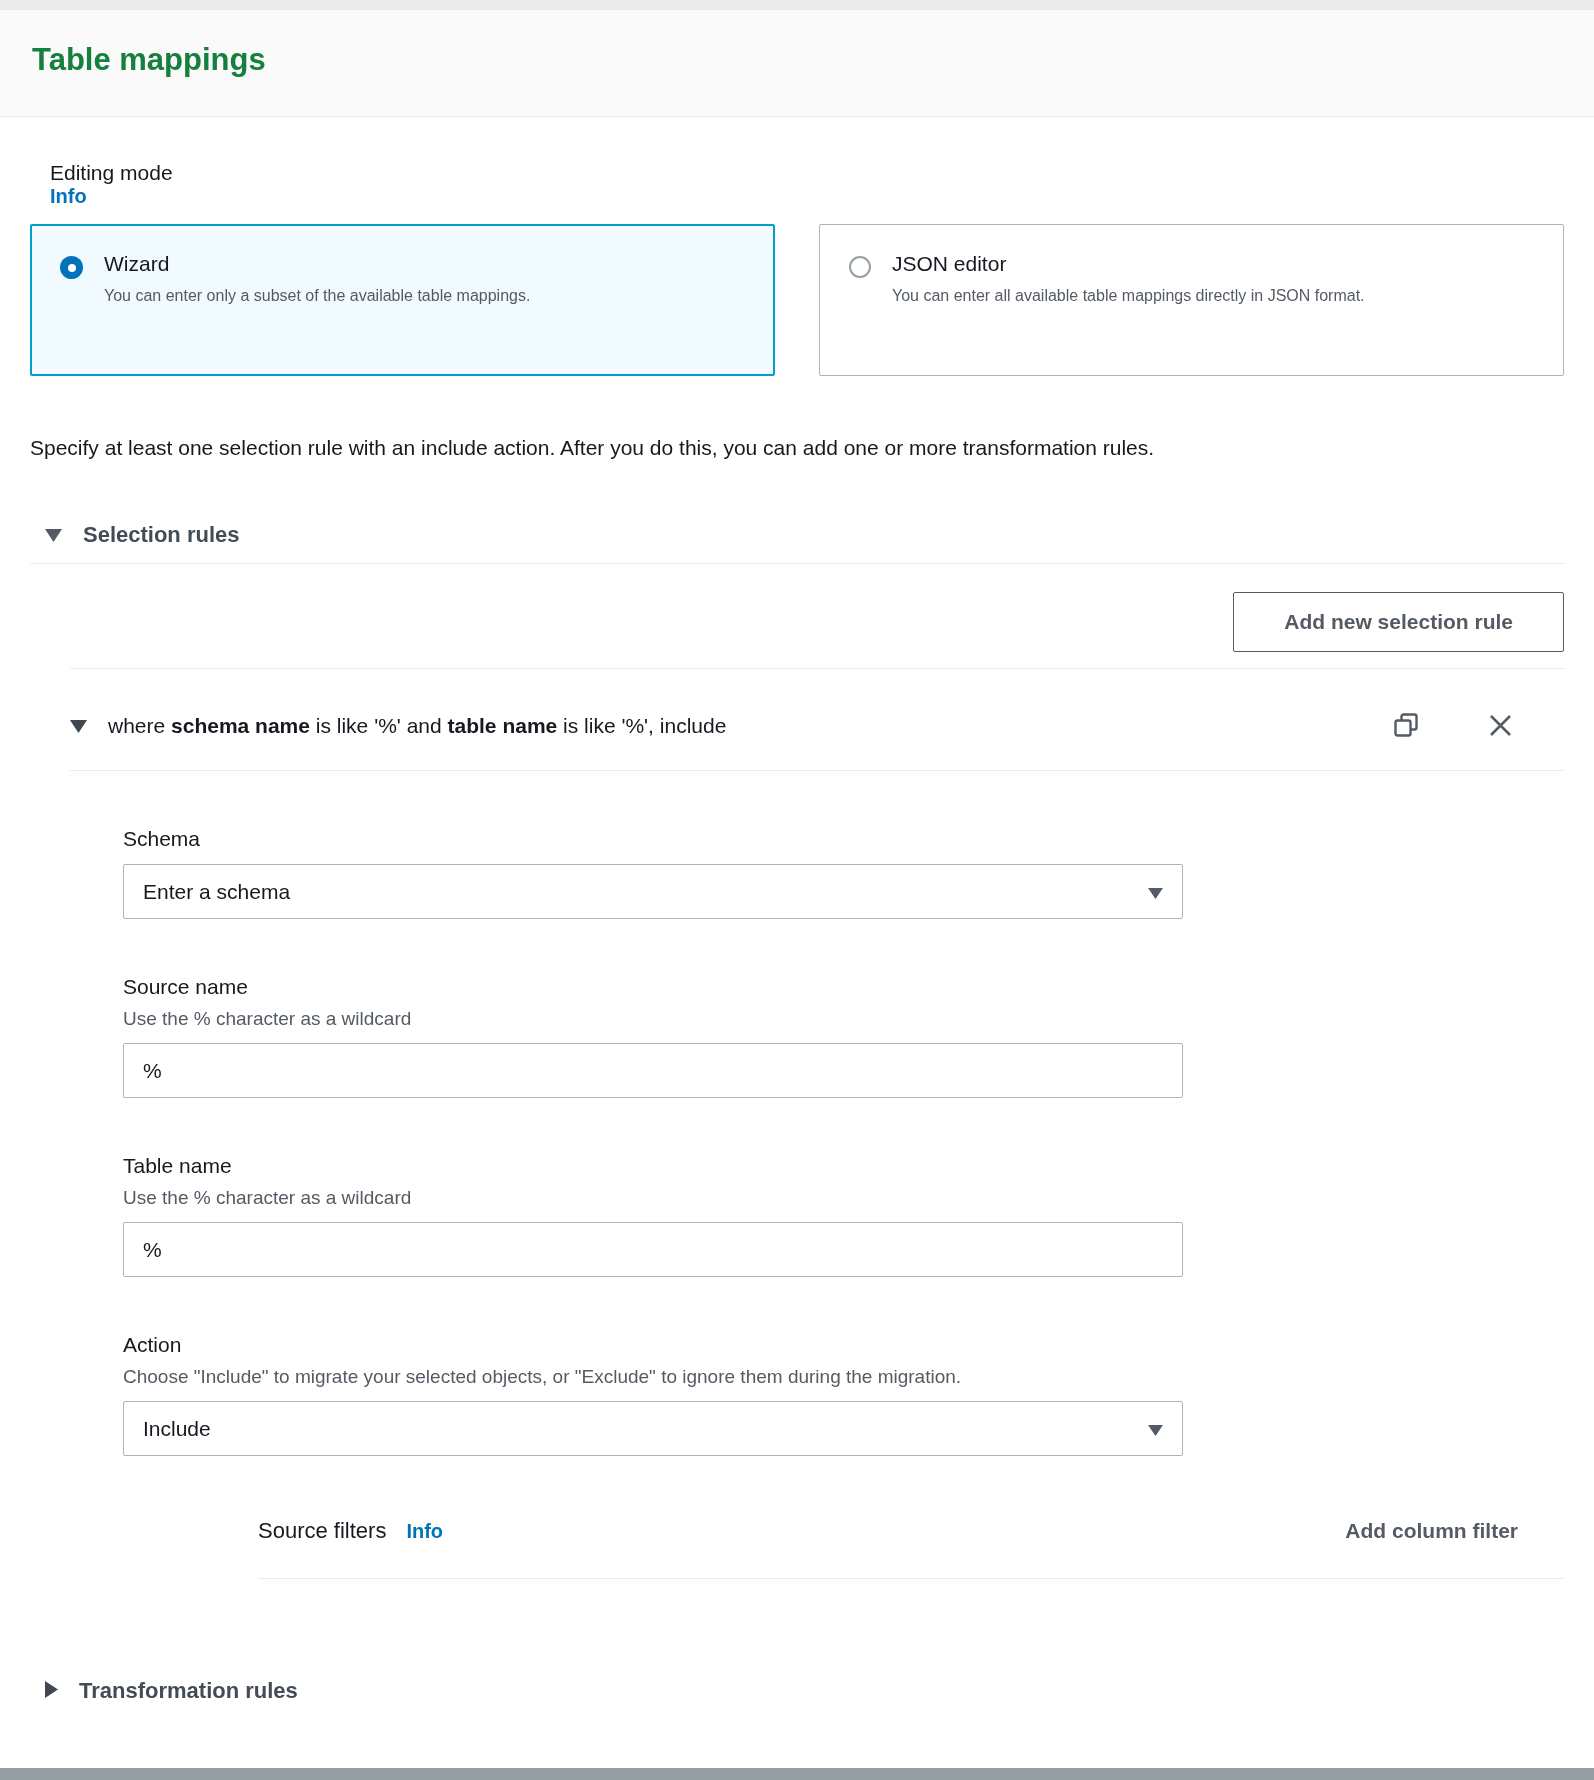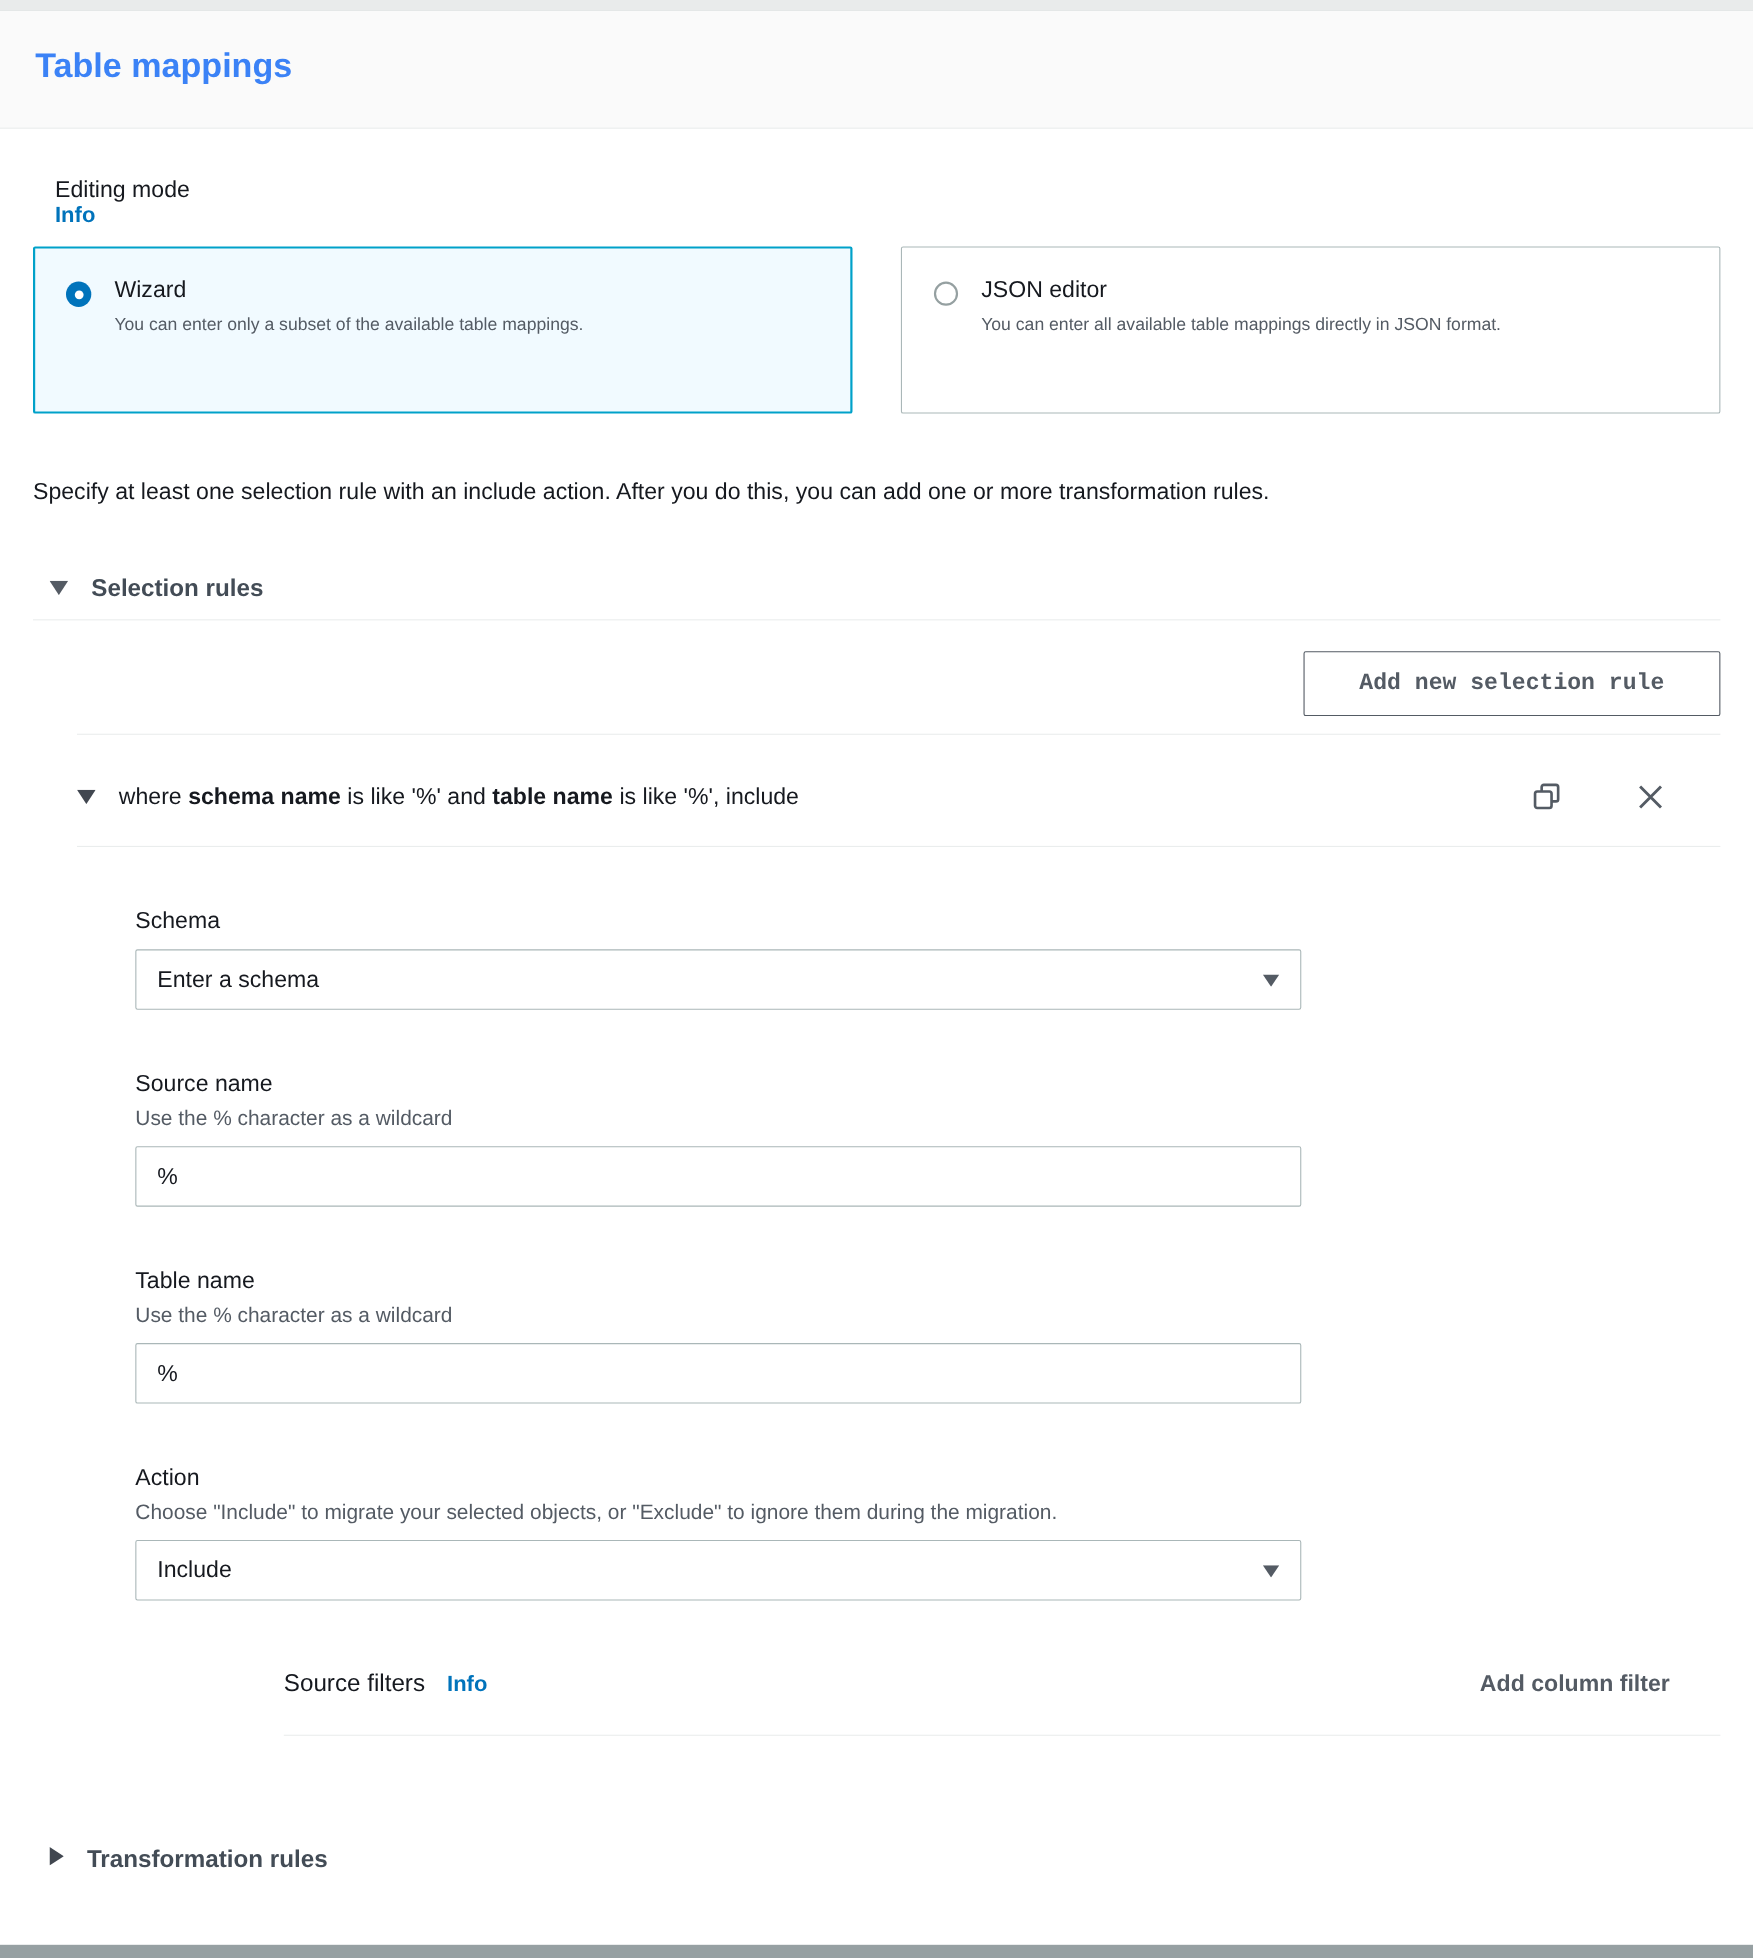--- a/index.html
+++ b/index.html
@@ -17,7 +17,7 @@
     border-bottom: 1px solid #eaeded;
     padding: 32px 32px 38px 32px;
   }
-  .panel-header h1 { margin: 0; font-size: 31px; font-weight: 700; color: #3b82f6; }
+  .panel-header h1 { margin: 0; font-size: 31px; font-weight: 700; color: #15803d; }
   .content { padding: 0 30px; flex: 1; }
 
   

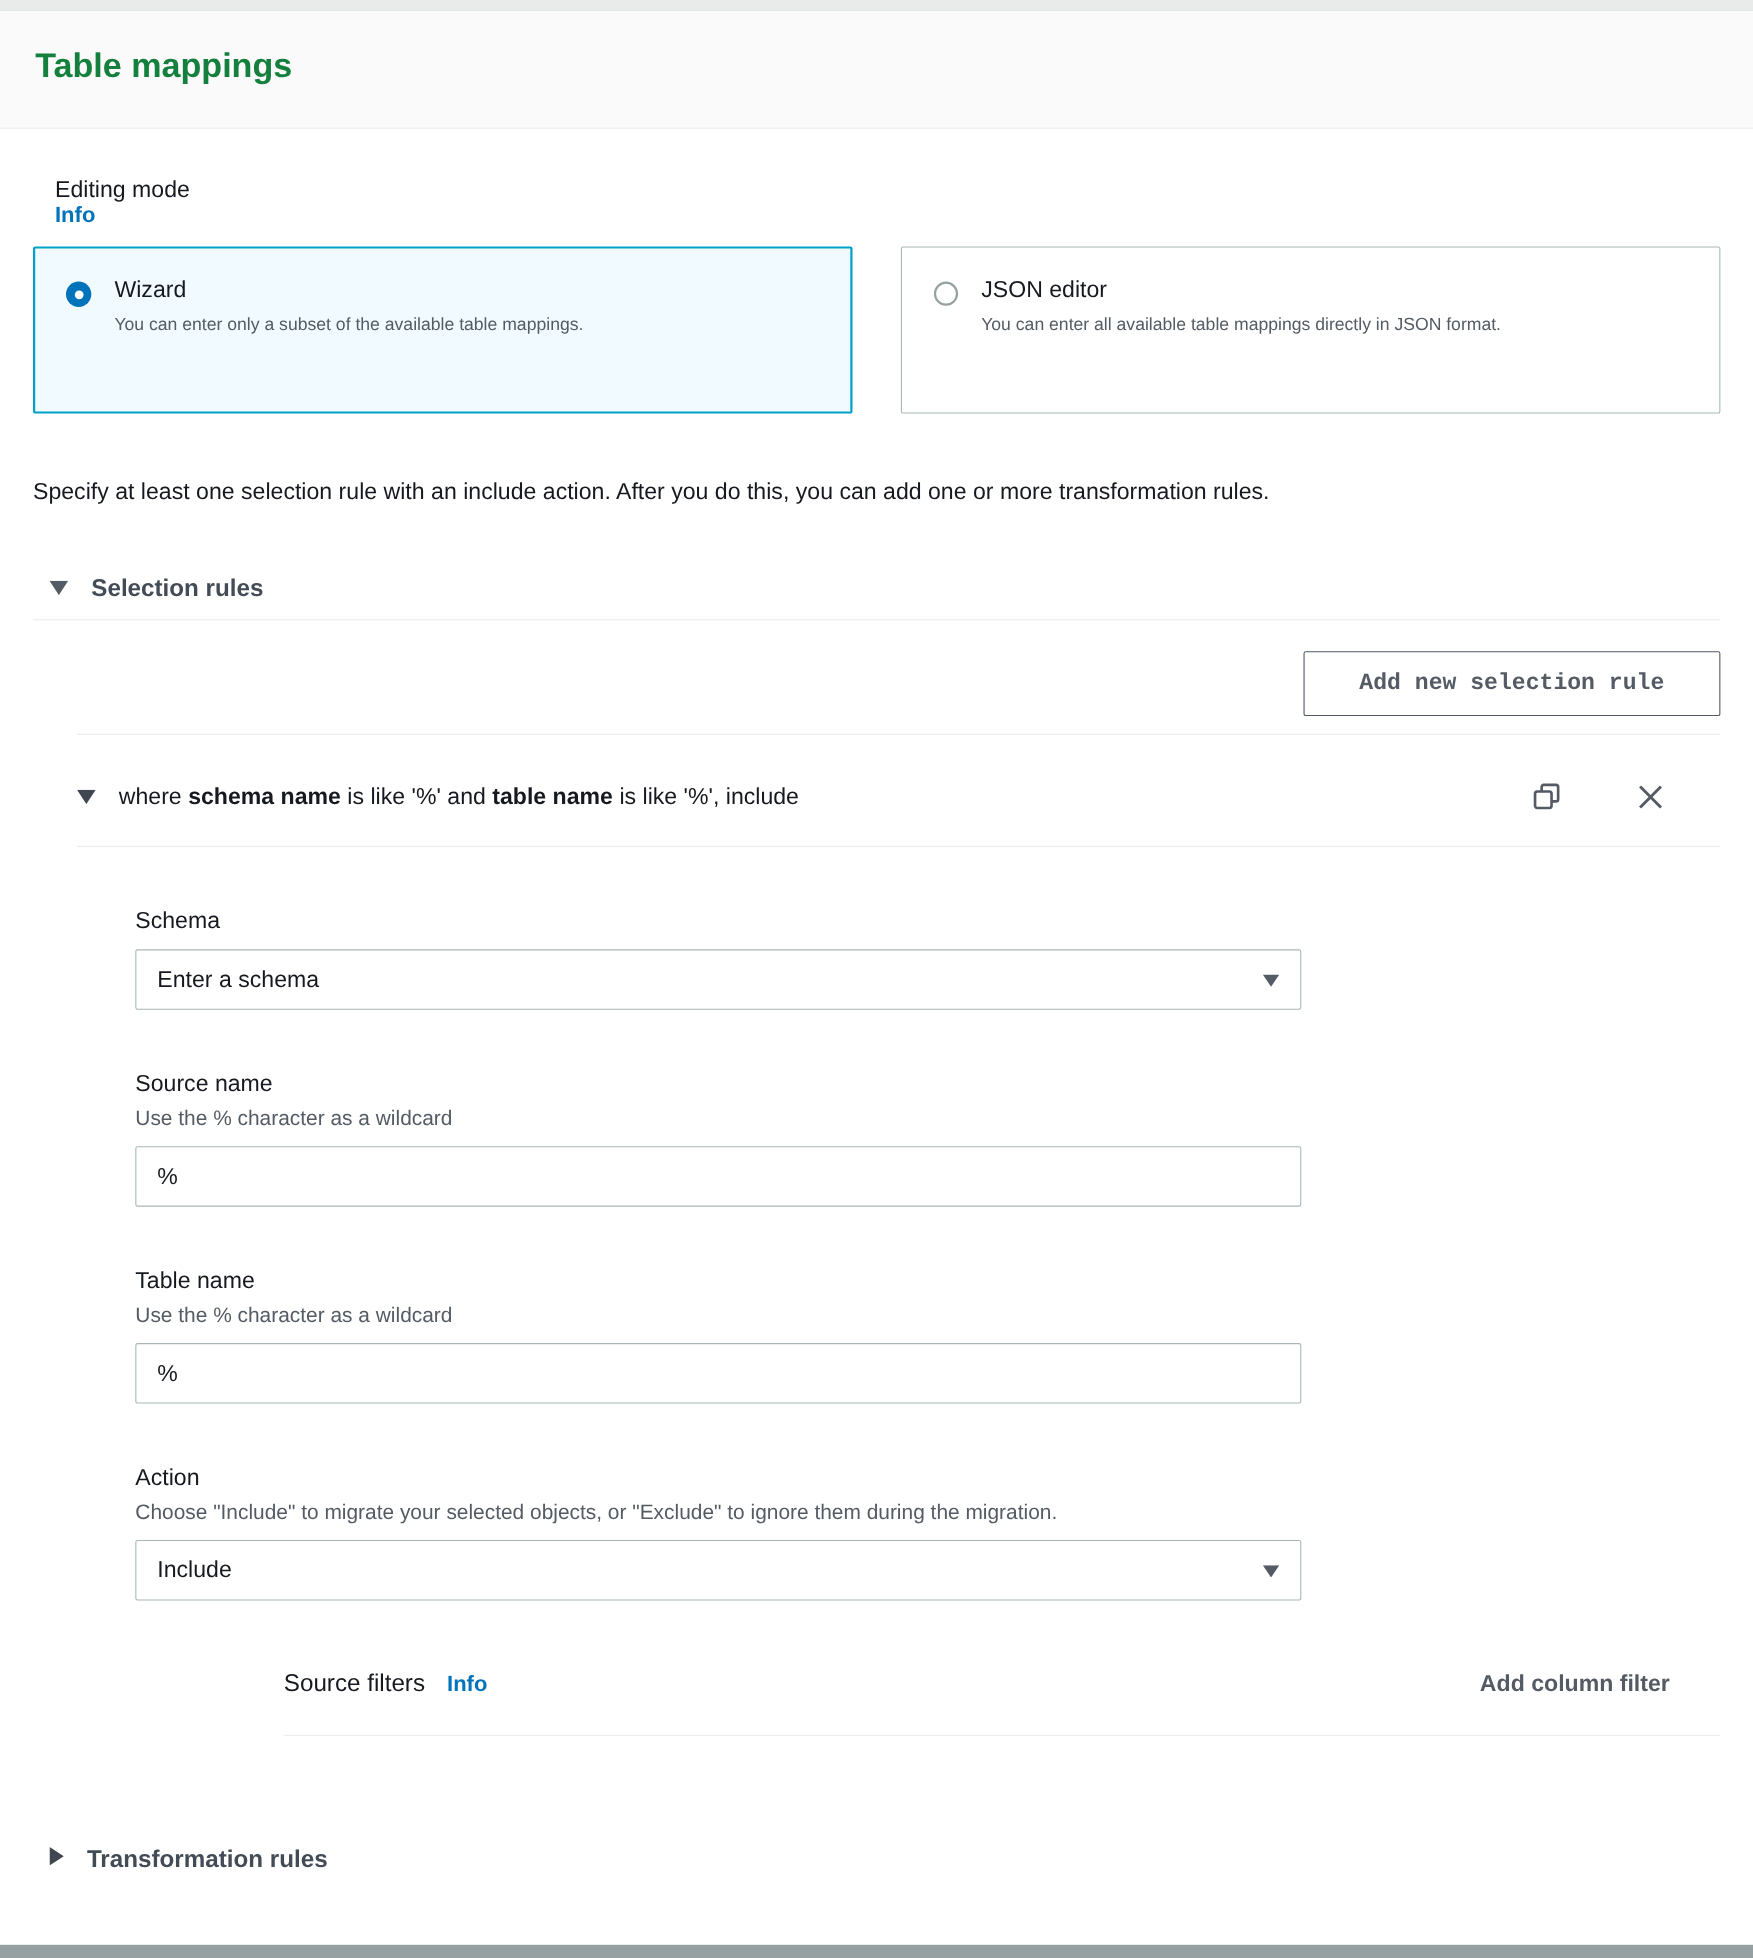--- a/index.html
+++ b/index.html
@@ -78,7 +78,7 @@
     border: 1px solid #545b64;
     border-radius: 2px;
     color: #545b64;
-    font-family: Liberation Mono, monospace;
+    font-family: Liberation Sans, sans-serif;
     font-size: 21px;
     font-weight: 700;
     padding: 17px 50px;

